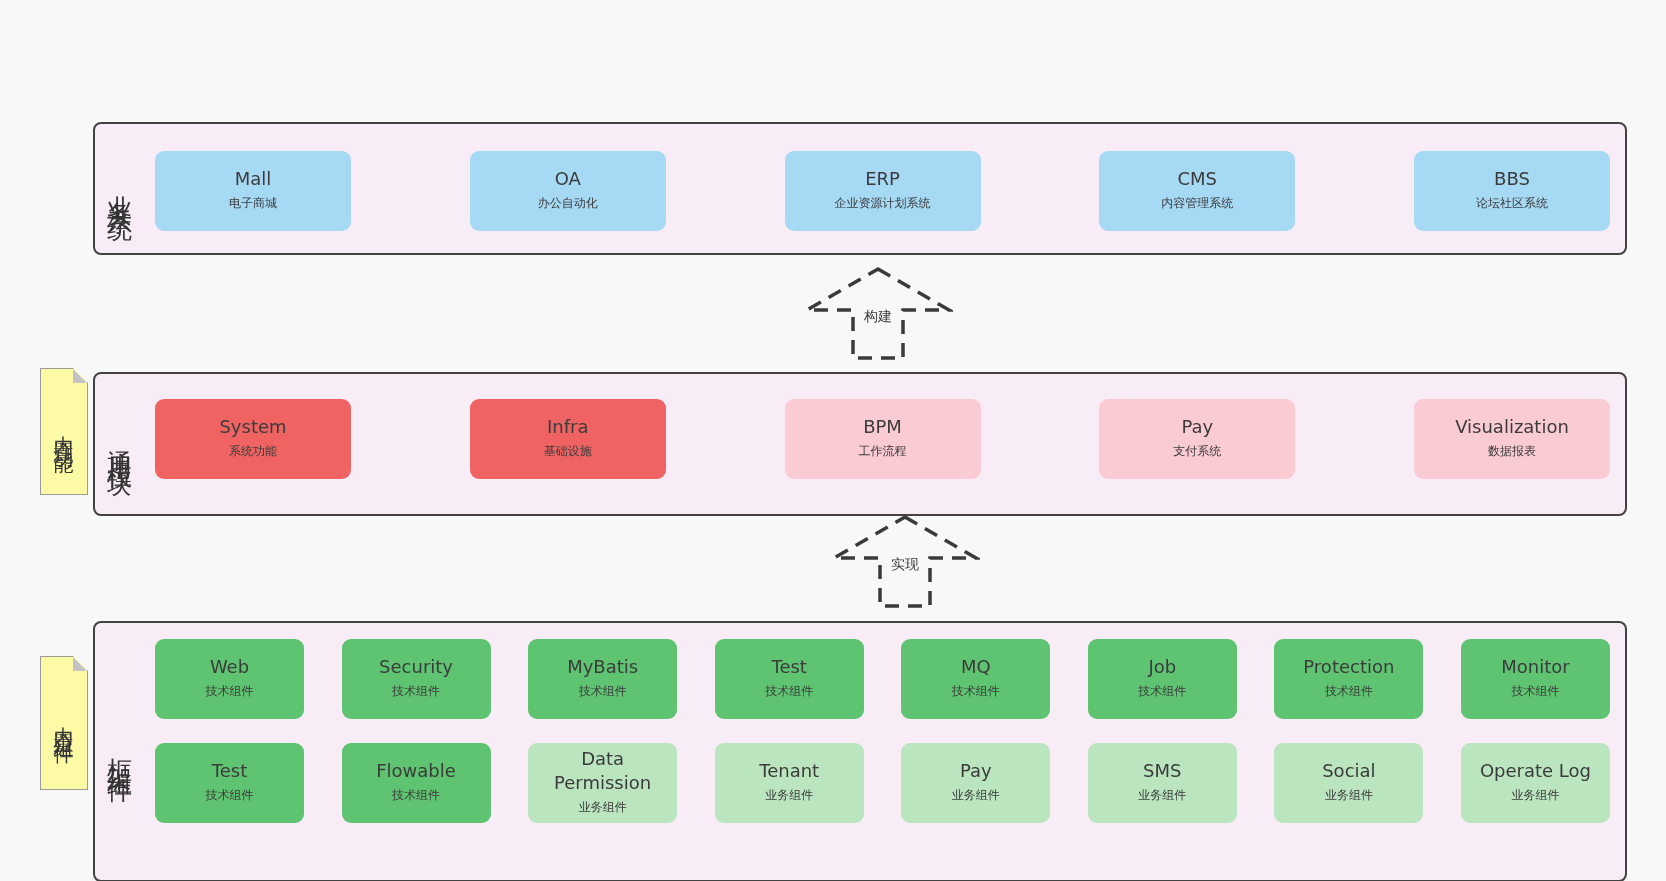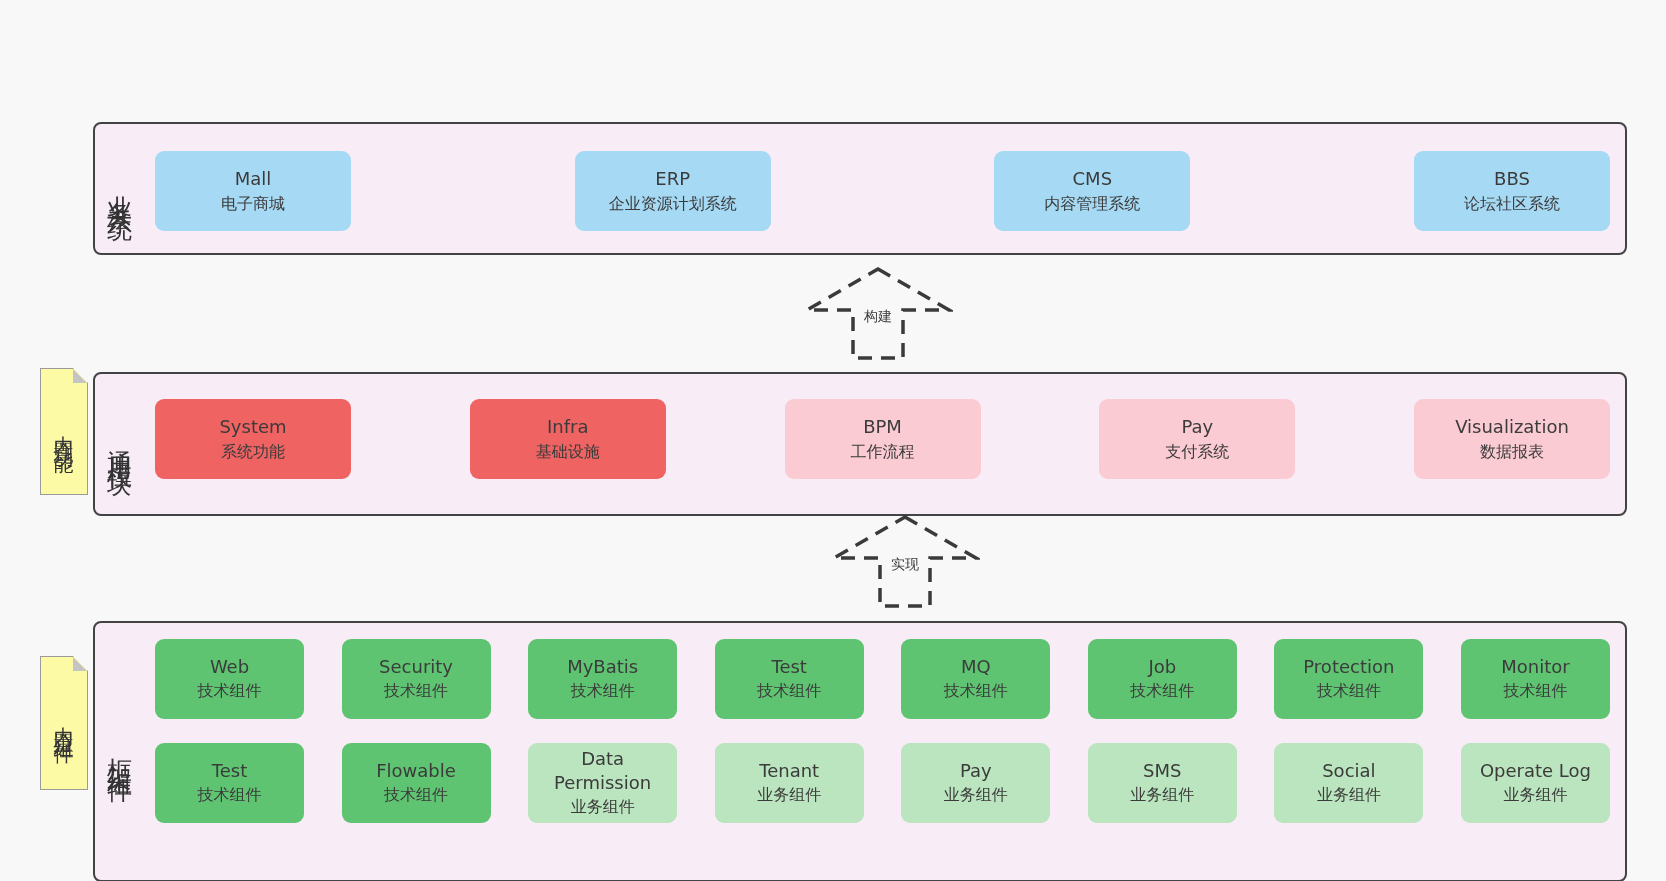--- a/index.html
+++ b/index.html
@@ -112,6 +112,10 @@
             <div class="box-subtitle">电子商城</div>
           </div>
           <div class="box v-blue">
+            <div class="box-title">OA</div>
+            <div class="box-subtitle">办公自动化</div>
+          </div>
+          <div class="box v-blue">
             <div class="box-title">ERP</div>
             <div class="box-subtitle">企业资源计划系统</div>
           </div>

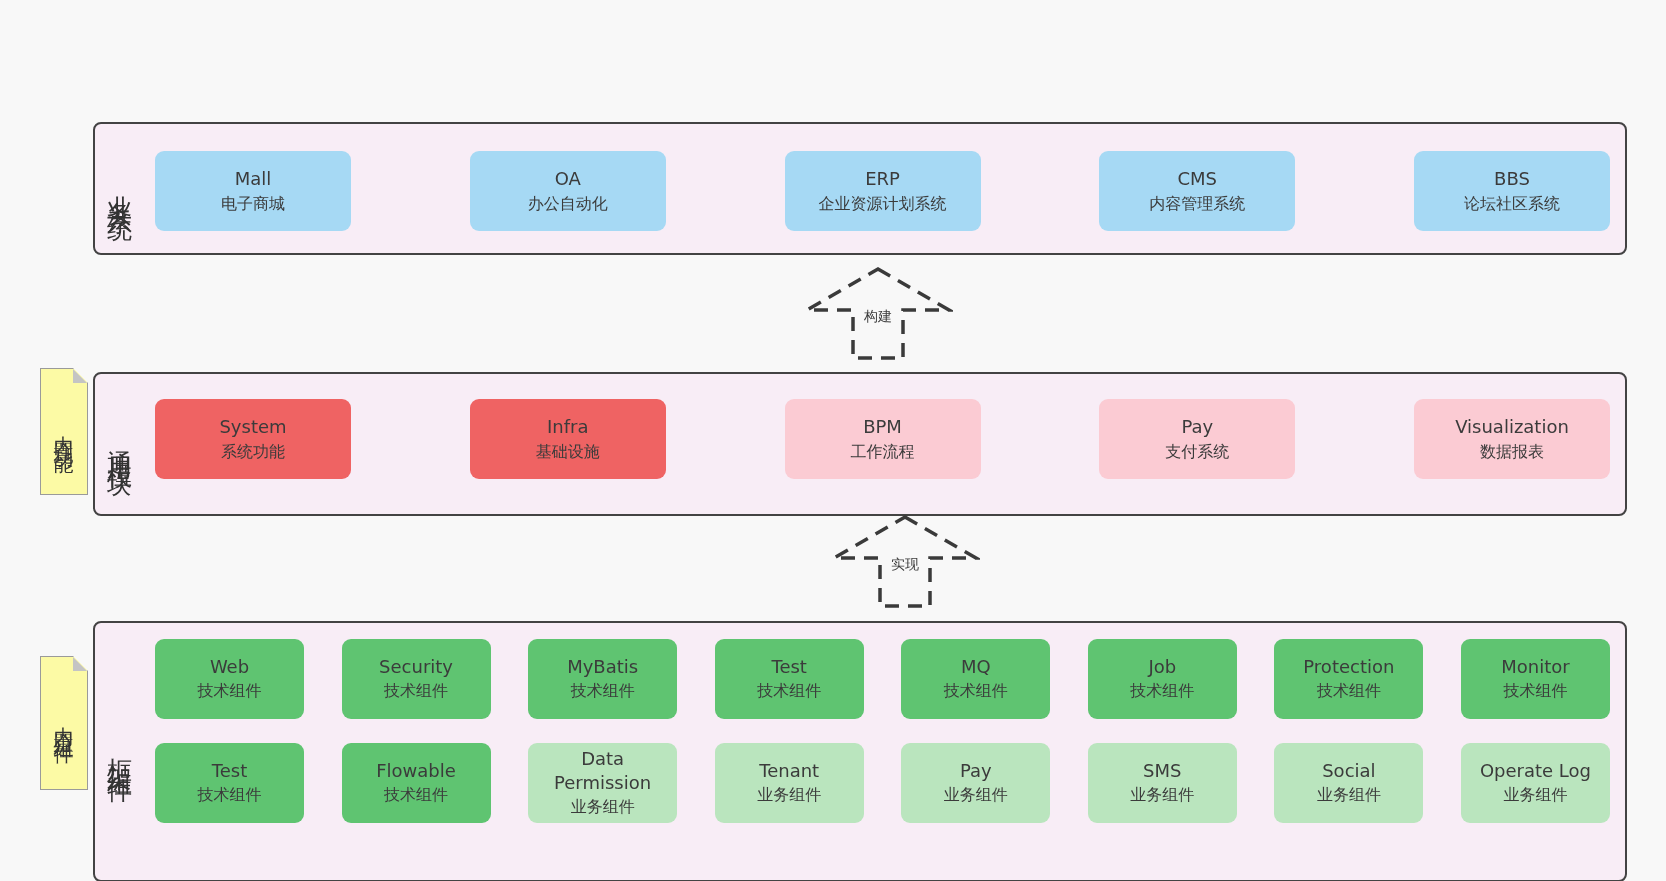--- a/index.html
+++ b/index.html
@@ -56,7 +56,7 @@
   .panel-1 .box,.panel-2 .box{width:196px;}
   .panel-3 .box{width:149px;line-height:24px;}
   .box-title{font-size:18px;}
-  .box-subtitle{font-size:16px;}
+  .box-subtitle{font-size:12px;}
   .v-blue{background:var(--box-blue);}
   .v-red{background:var(--box-red);}
   .v-pink{background:var(--box-pink);}

